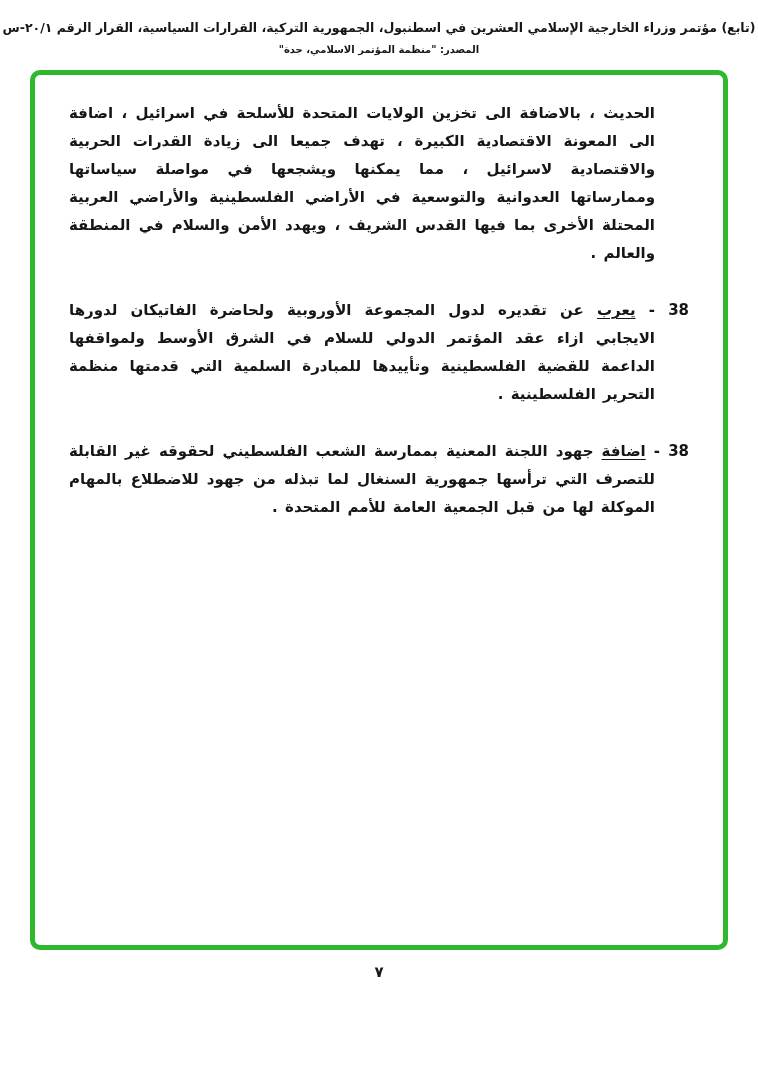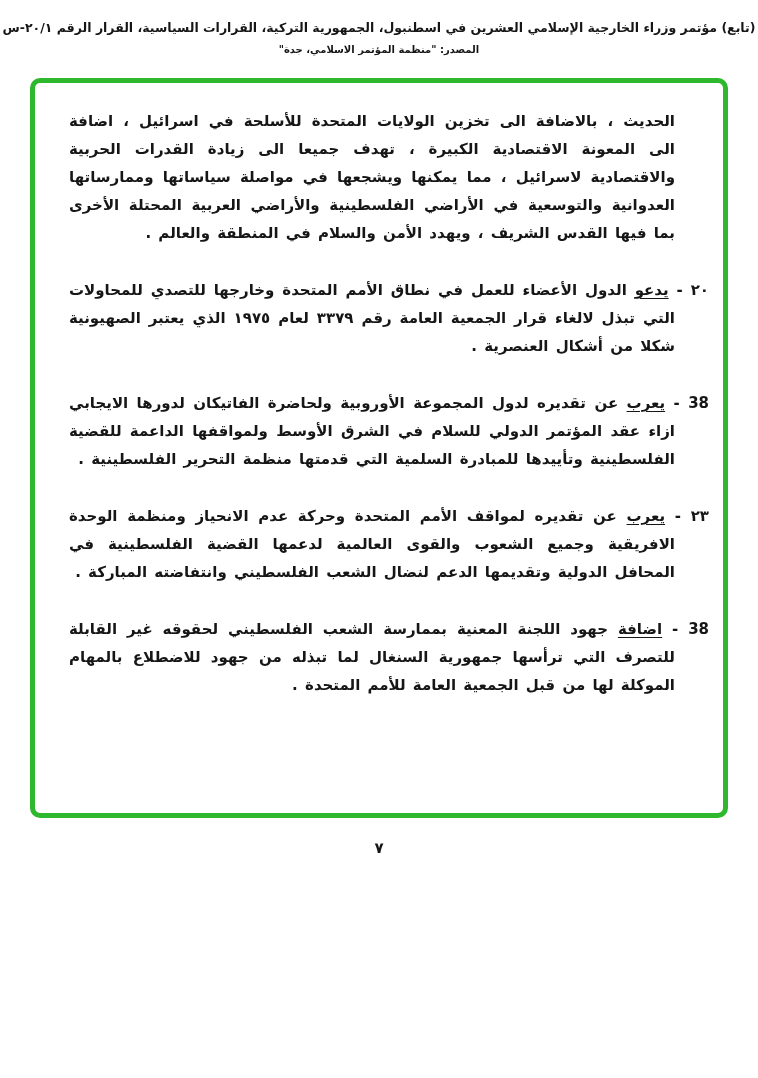--- a/index.html
+++ b/index.html
@@ -10,7 +10,7 @@
     color:#161616;
     overflow:hidden;
   }
-  .page { width:758px; height:1078px; padding-top:20px; display:flex; flex-direction:column;gap:8px; }
+  .page { width:758px; height:1078px; padding-top:20px; display:flex; flex-direction:column; }
 
   .doc-header { direction:rtl; text-align:center; }
   .header-title {

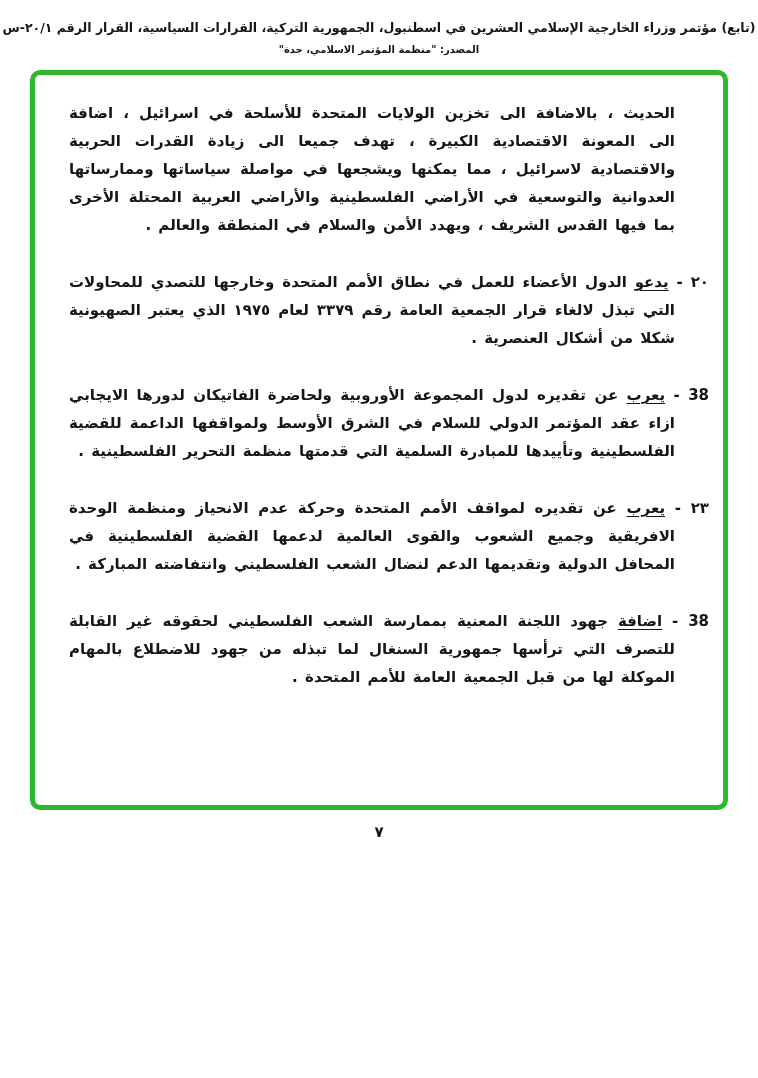--- a/index.html
+++ b/index.html
@@ -23,10 +23,10 @@
 
   .content-box {
     margin:15px 30px 0;
-    height:740px;
+    height:880px;
     border:5px solid var(--border-green, #2eb82e);
     border-radius:10px;
-    padding:24px 14px 12px 34px;
+    padding:24px 34px 12px 34px;
     direction:rtl;
     overflow:hidden;
     background:#ffffff;

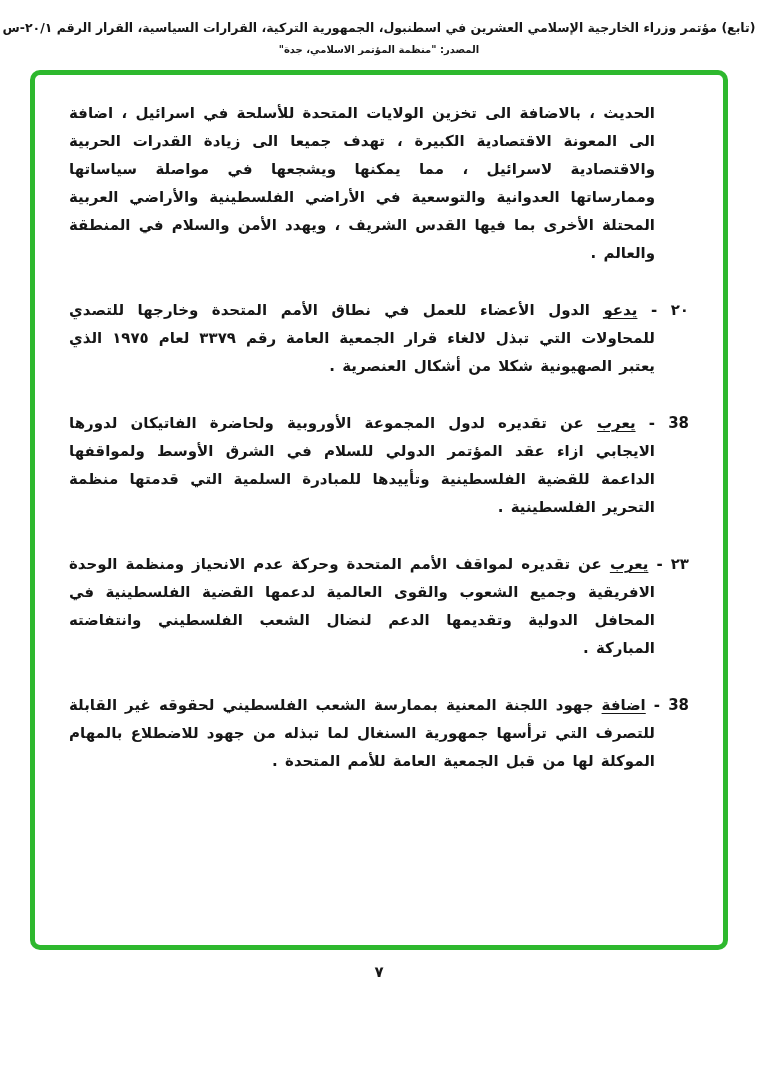--- a/index.html
+++ b/index.html
@@ -61,7 +61,6 @@
 
     <p class="intro">الحديث ، بالاضافة الى تخزين الولايات المتحدة للأسلحة في اسرائيل ، اضافة الى المعونة الاقتصادية الكبيرة ، تهدف جميعا الى زيادة القدرات الحربية والاقتصادية لاسرائيل ، مما يمكنها ويشجعها في مواصلة سياساتها وممارساتها العدوانية والتوسعية في الأراضي الفلسطينية والأراضي العربية المحتلة الأخرى بما فيها القدس الشريف ، ويهدد الأمن والسلام في المنطقة والعالم .</p>
 
-    <p class="item"><span class="item-number">٢٠ - </span><span class="item-lead">يدعو</span><span class="item-text"> الدول الأعضاء للعمل في نطاق الأمم المتحدة وخارجها للتصدي للمحاولات التي تبذل لالغاء قرار الجمعية العامة رقم ٣٣٧٩ لعام ١٩٧٥ الذي يعتبر الصهيونية شكلا من أشكال العنصرية .</span></p>
 
 
     <p class="item"><span class="item-number">38 - </span><span class="item-lead">يعرب</span><span class="item-text"> عن تقديره لدول المجموعة الأوروبية ولحاضرة الفاتيكان لدورها الايجابي ازاء عقد المؤتمر الدولي للسلام في الشرق الأوسط ولمواقفها الداعمة للقضية الفلسطينية وتأييدها للمبادرة السلمية التي قدمتها منظمة التحرير الفلسطينية .</span></p>

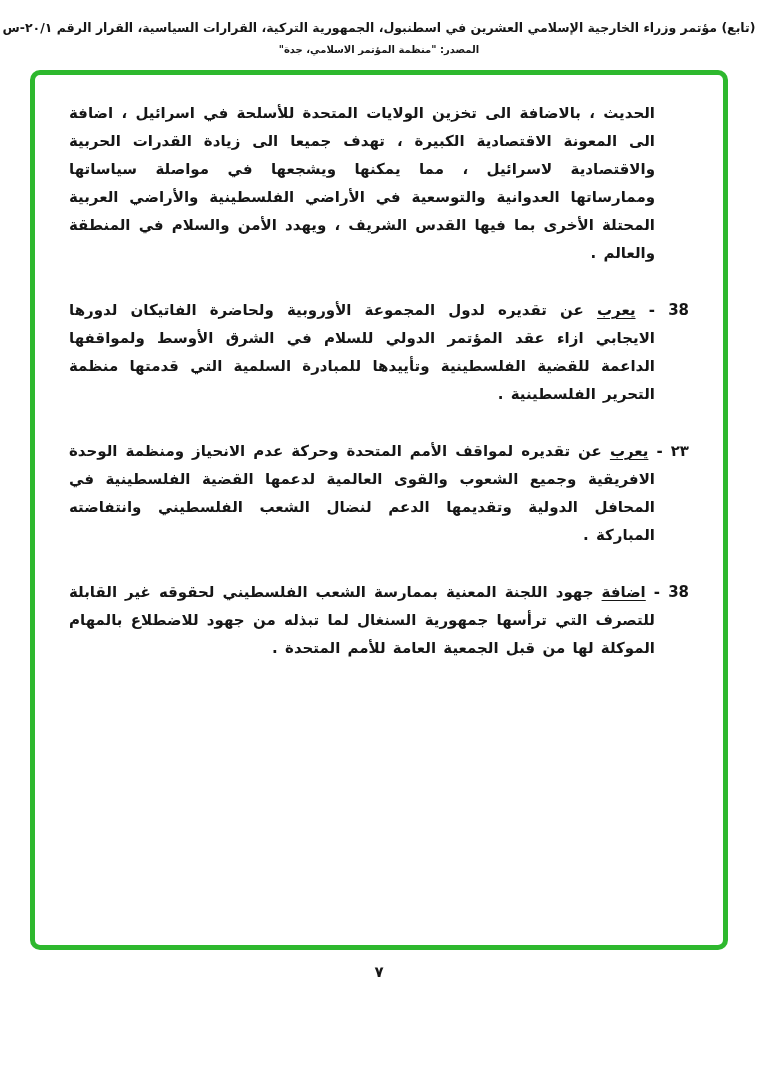--- a/index.html
+++ b/index.html
@@ -65,7 +65,6 @@
 
     <p class="item"><span class="item-number">38 - </span><span class="item-lead">يعرب</span><span class="item-text"> عن تقديره لدول المجموعة الأوروبية ولحاضرة الفاتيكان لدورها الايجابي ازاء عقد المؤتمر الدولي للسلام في الشرق الأوسط ولمواقفها الداعمة للقضية الفلسطينية وتأييدها للمبادرة السلمية التي قدمتها منظمة التحرير الفلسطينية .</span></p>
 
-    <p class="item"><span class="item-number">٢٣ - </span><span class="item-lead">يعرب</span><span class="item-text"> عن تقديره لمواقف الأمم المتحدة وحركة عدم الانحياز ومنظمة الوحدة الافريقية وجميع الشعوب والقوى العالمية لدعمها القضية الفلسطينية في المحافل الدولية وتقديمها الدعم لنضال الشعب الفلسطيني وانتفاضته المباركة .</span></p>
 
     <p class="item"><span class="item-number">38 - </span><span class="item-lead">اضافة</span><span class="item-text"> جهود اللجنة المعنية بممارسة الشعب الفلسطيني لحقوقه غير القابلة للتصرف التي ترأسها جمهورية السنغال لما تبذله من جهود للاضطلاع بالمهام الموكلة لها من قبل الجمعية العامة للأمم المتحدة .</span></p>
 

